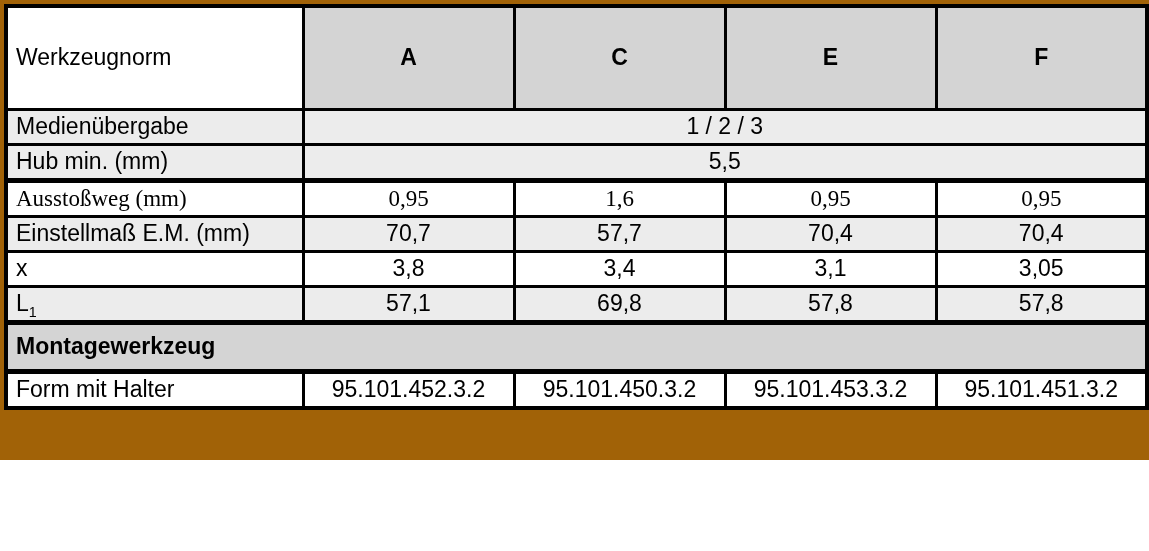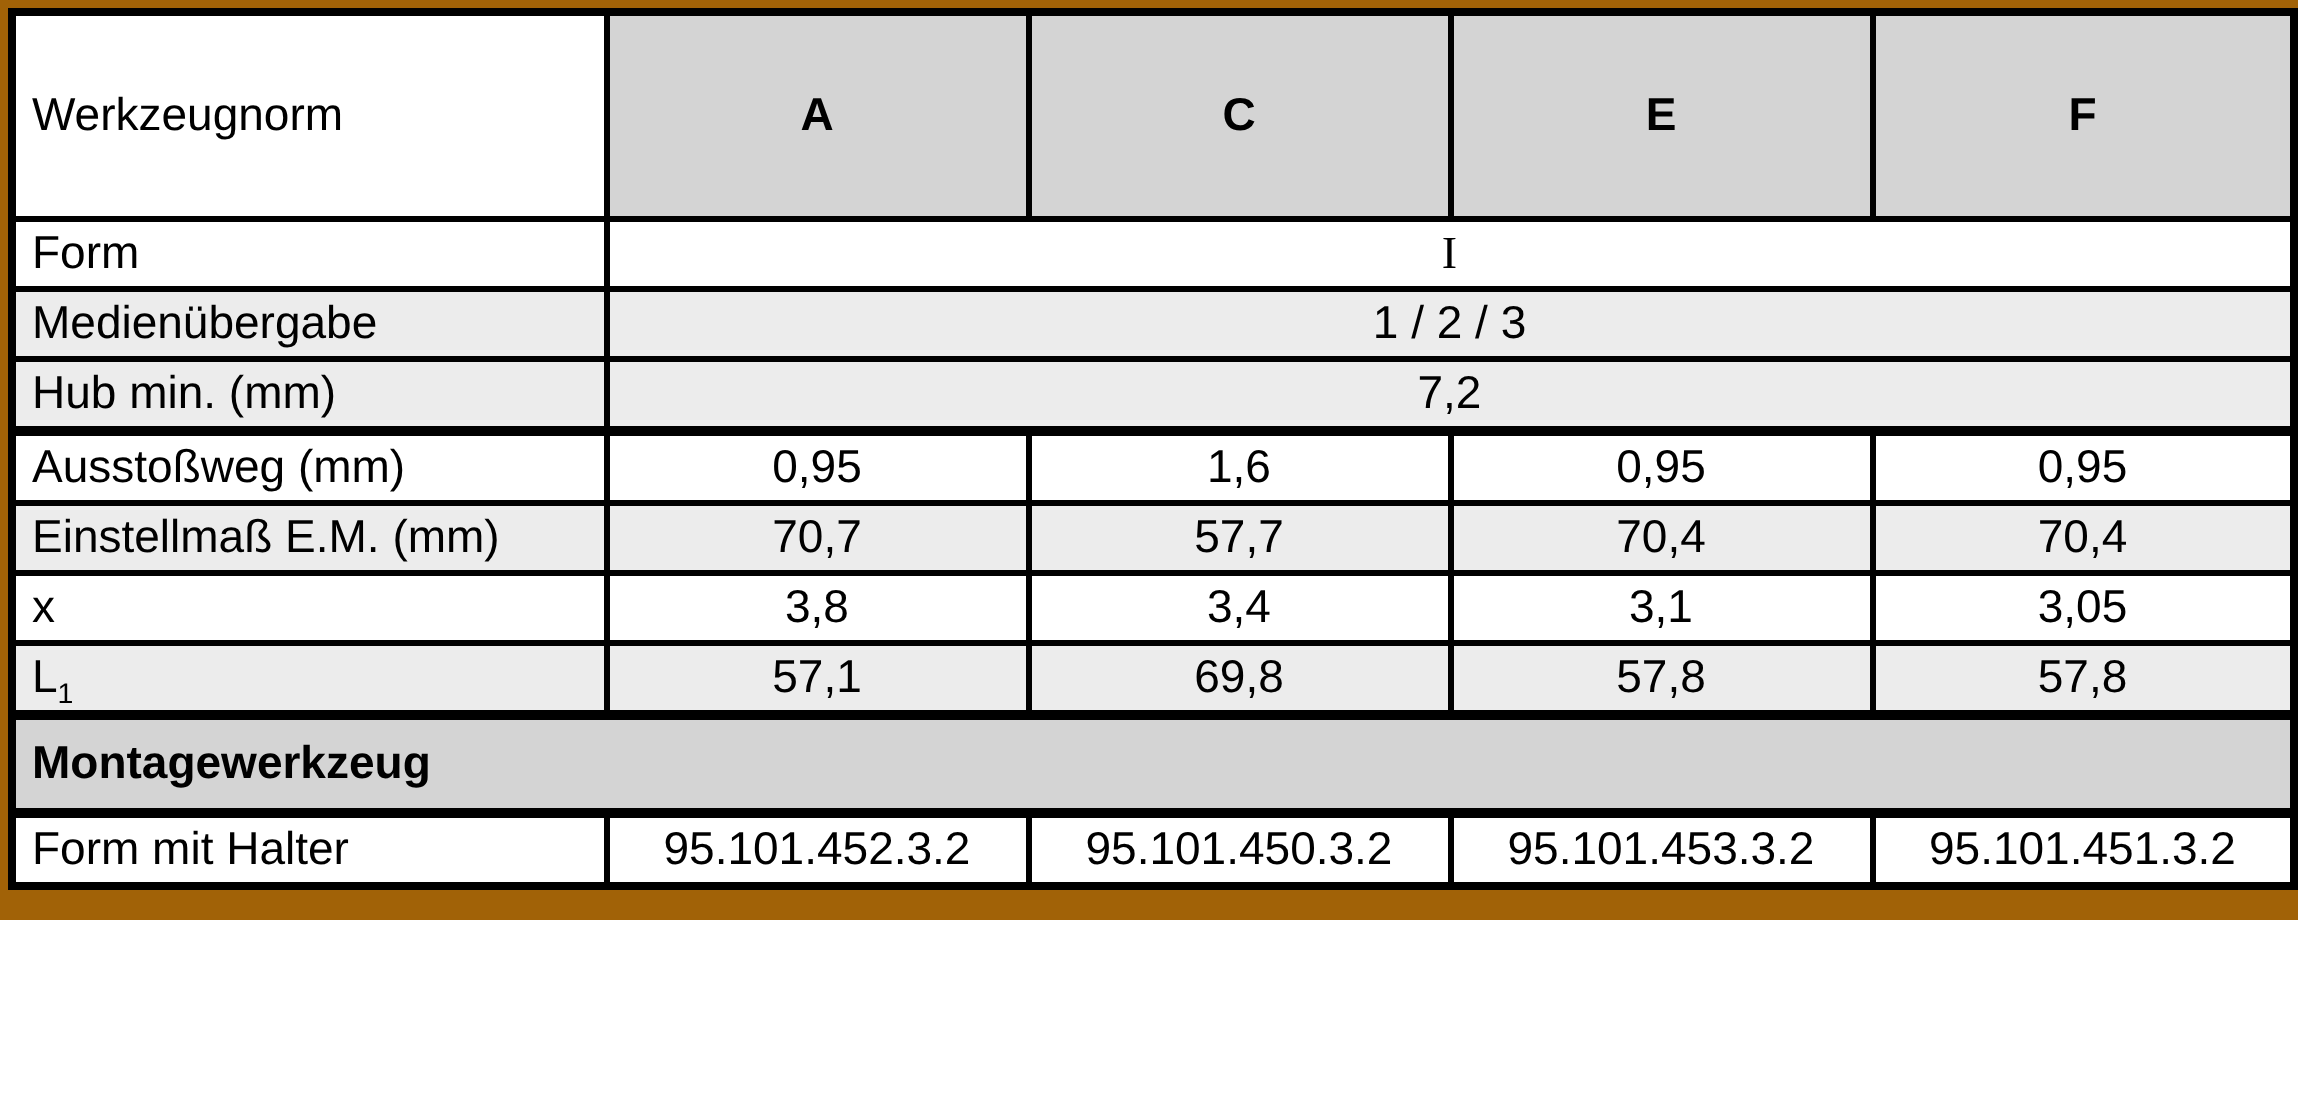--- a/index.html
+++ b/index.html
@@ -96,10 +96,6 @@
       <td class="colhead">F</td>
     </tr>
 
-    <tr class="spec-row">
-      <td class="label">Form</td>
-      <td class="val serif-val" colspan="4">I</td>
-    </tr>
 
     <tr class="spec-row stripe">
       <td class="label">Medienübergabe</td>

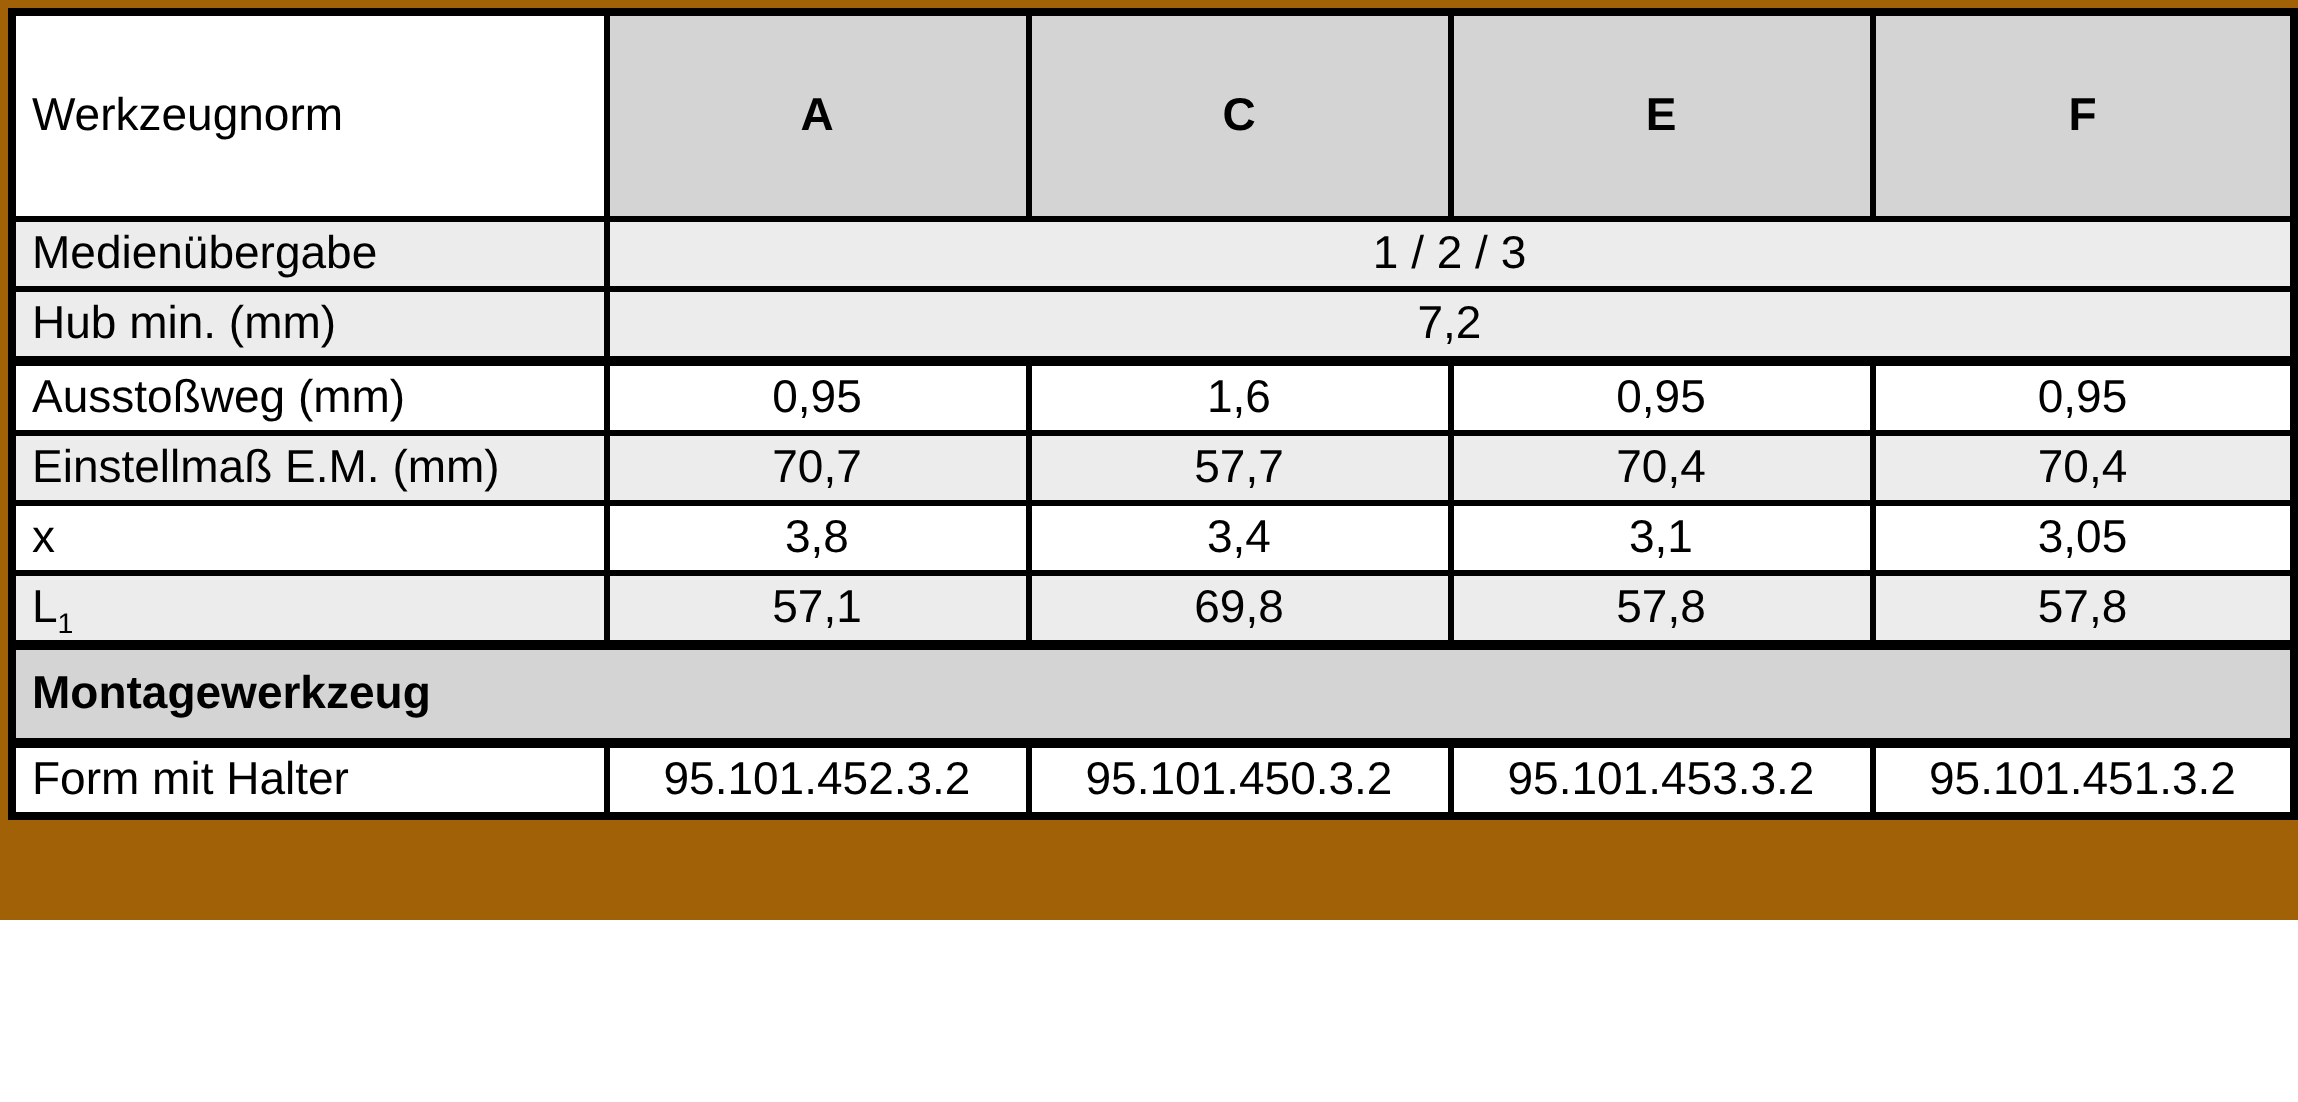--- a/index.html
+++ b/index.html
@@ -105,7 +105,7 @@
 
     <tr class="spec-row stripe">
       <td class="label">Hub min. (mm)</td>
-      <td class="val" colspan="4">7,2</td>
+      <td class="val" colspan="4">5,5</td>
     </tr>
 
     <tr class="spec-row sep-top">

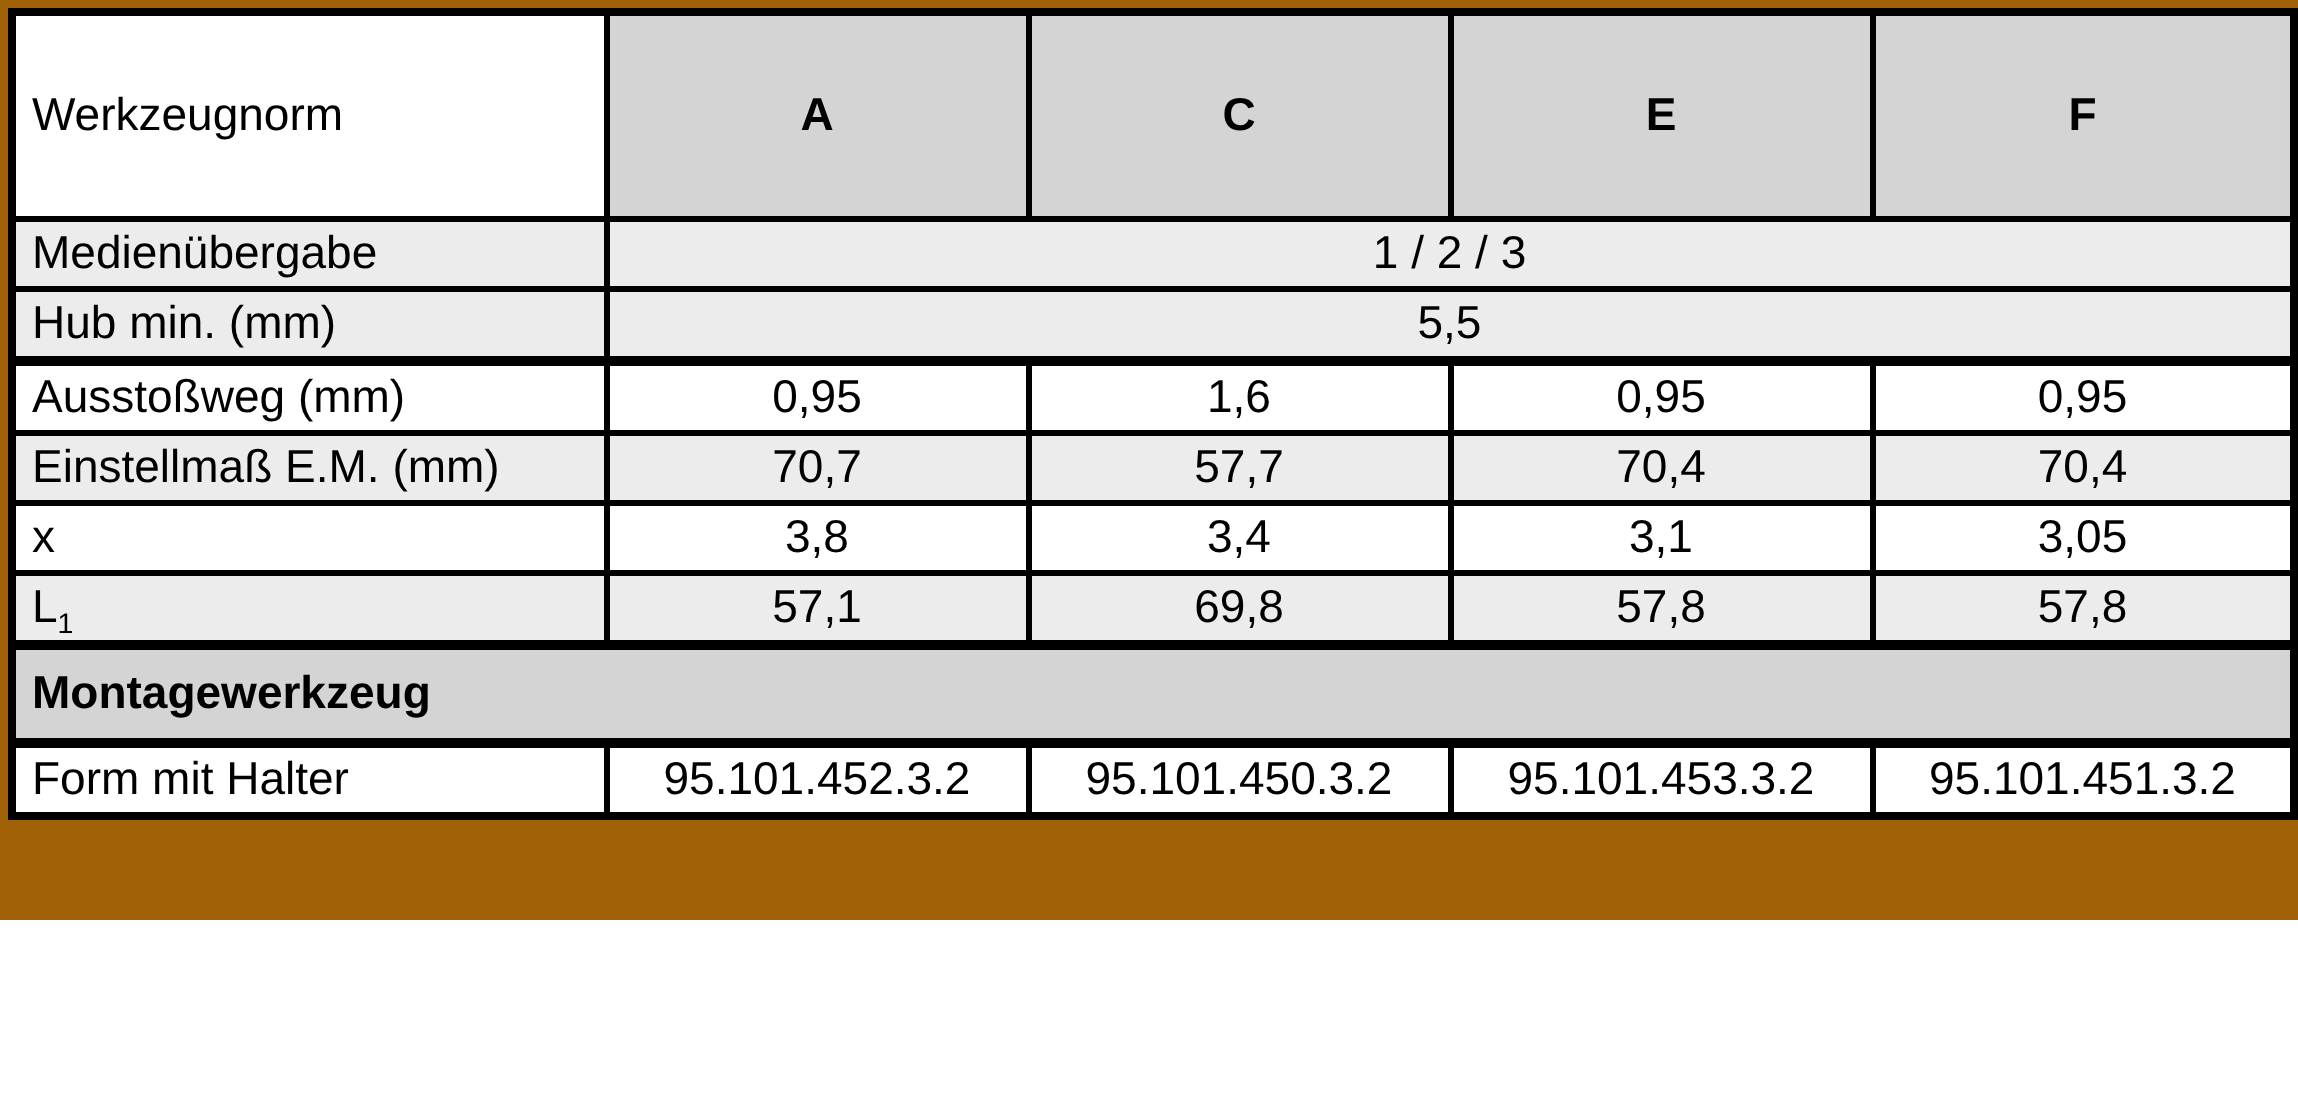--- a/index.html
+++ b/index.html
@@ -62,7 +62,7 @@
   }
 
   
-  tr.sep-top td { border-top-width: 5px; }
+  tr.sep-top td { border-top-width: 5px; font-family: Liberation Serif, serif; }
 
   
   tr.section td {

